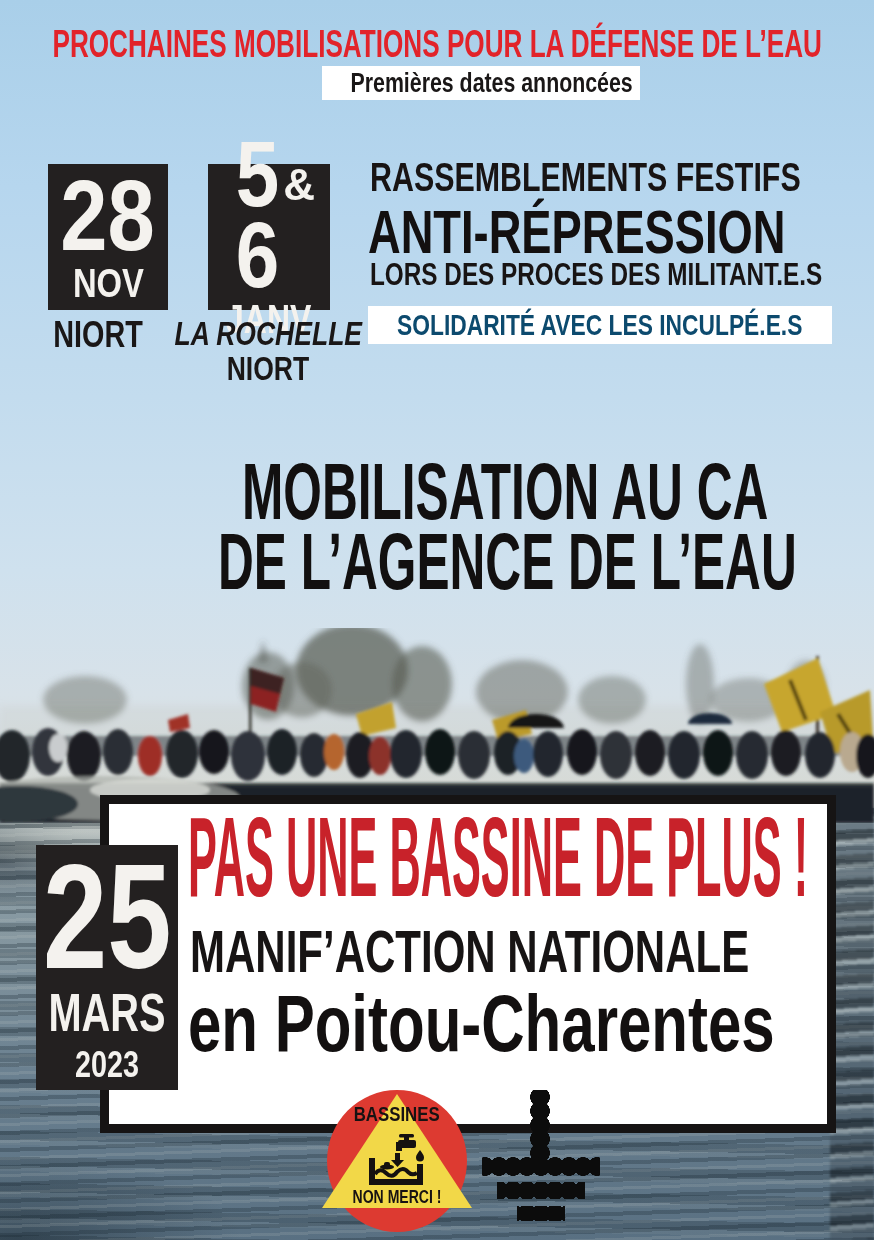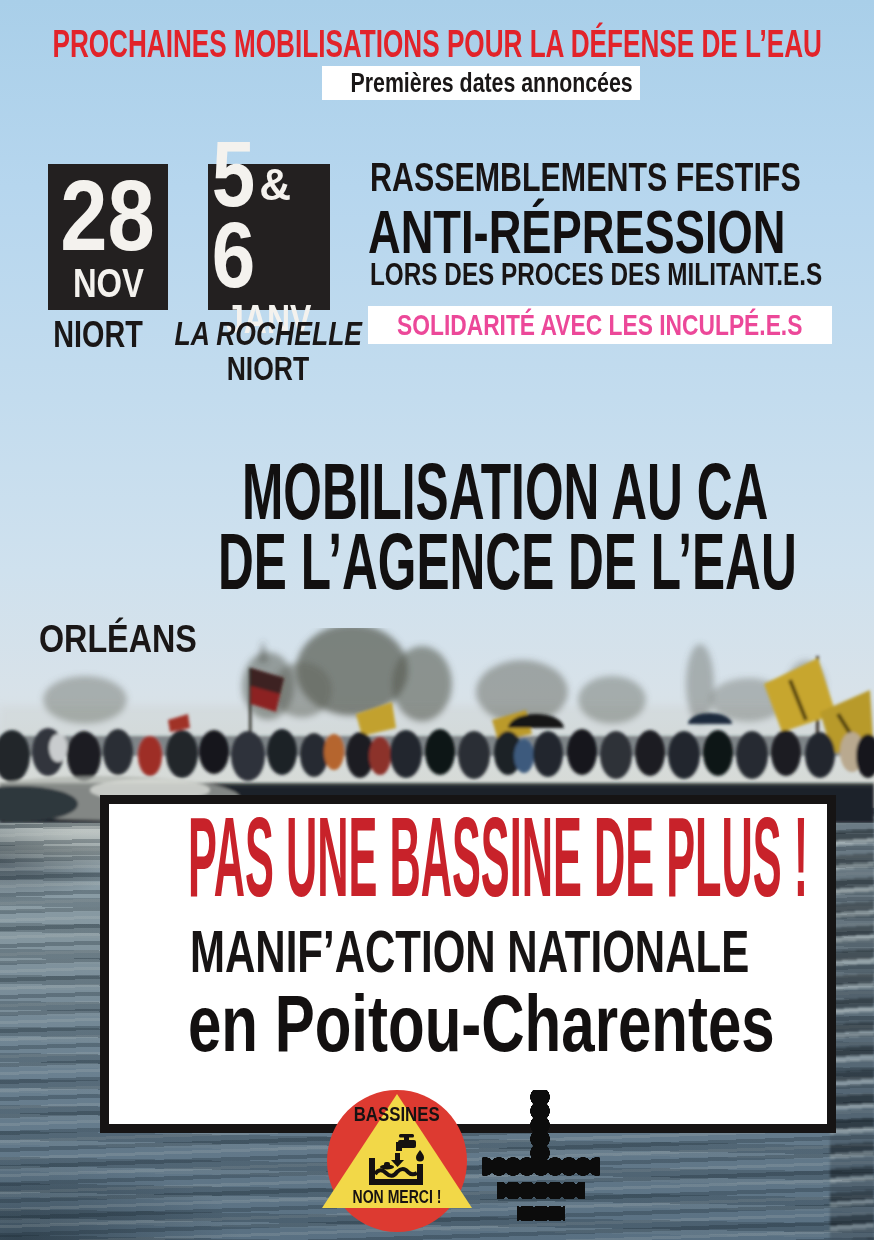--- a/index.html
+++ b/index.html
@@ -206,7 +206,7 @@
   </div>
 
   <div class="abs datebox box2">
-    <span class="day-wrap" style="line-height:.88;">
+    <span class="day-wrap" style="line-height:.88;padding-left:24px;">
       <span class="cx cxc day-lg" style="font-size:92px;">5</span><span class="day-amp">&amp;</span><span class="cx cxc day-lg" style="font-size:92px;">6</span>
     </span>
     <span class="cx cxc month-lbl" style="--sx:.78;">JANV</span>

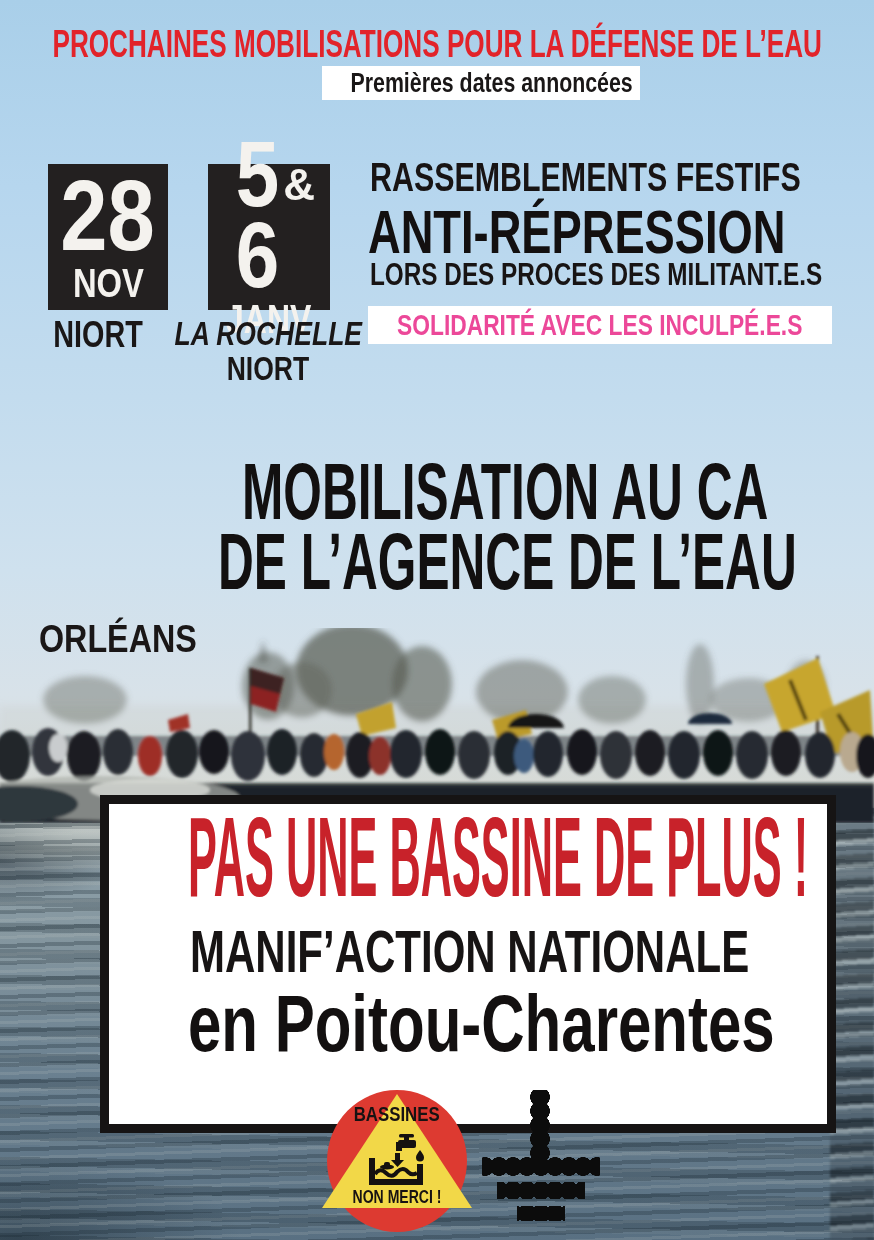--- a/index.html
+++ b/index.html
@@ -49,7 +49,7 @@
   .t2 .cx{font-size:62px;font-weight:bold;color:#131010;--sx:.73;}
   .t3{left:370px;top:256px;}
   .t3 .cx{font-size:32px;font-weight:bold;color:#181414;--sx:.76;}
-  .banner{background:#ffffff;color:#ec4899;justify-content:center;}
+  .banner{background:#ffffff;color:#0c4a6e;justify-content:center;}
   .banner1{left:368px;top:306px;width:464px;height:38px;}
   .banner1 .cx{font-size:30px;font-weight:bold;--sx:.76;}
 

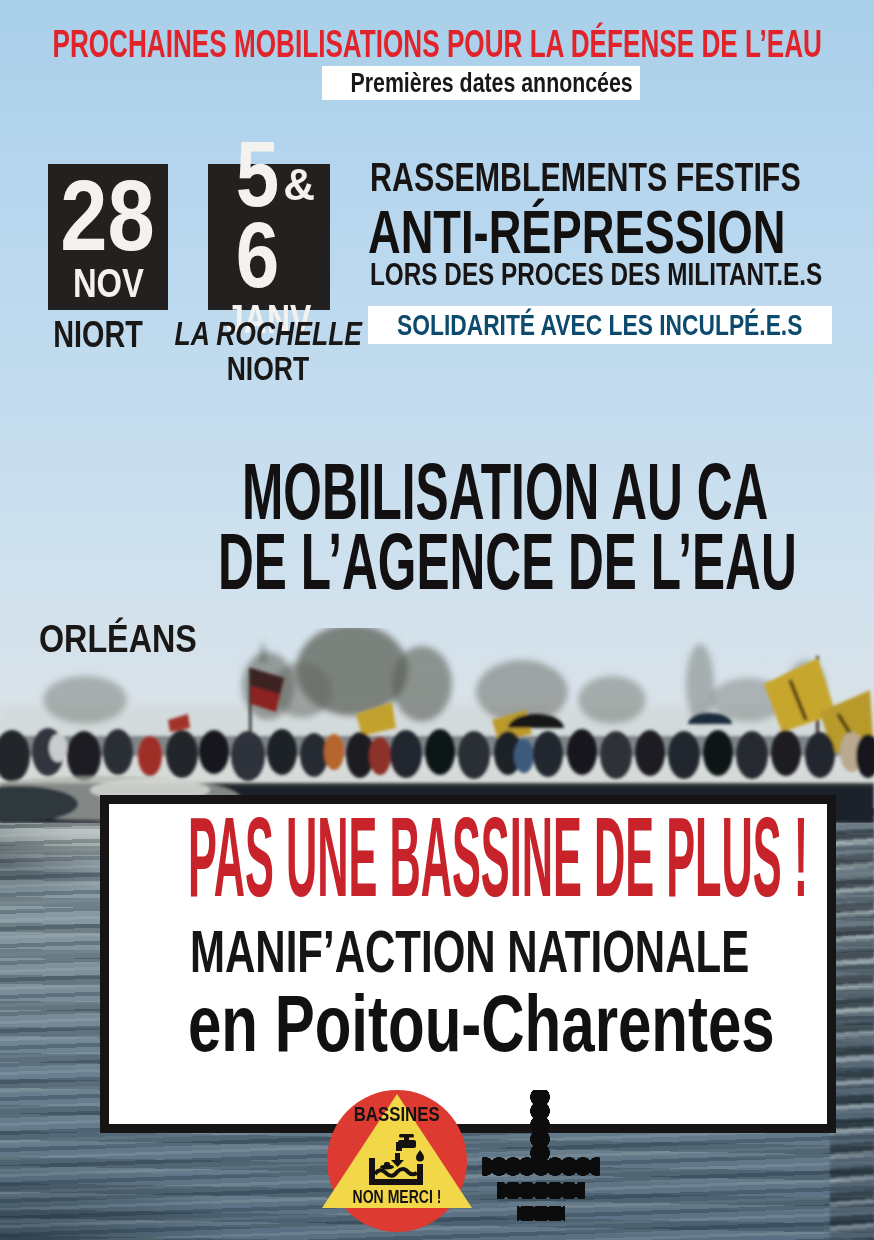--- a/index.html
+++ b/index.html
@@ -231,9 +231,6 @@
     <span class="cx cxc">SOLIDARITÉ AVEC LES INCULPÉ.E.S</span>
   </div>
 
-  <div class="abs city city3 flexc">
-    <span class="cx cxc">ORLÉANS</span>
-  </div>
   <div class="abs m1">
     <span class="cx">MOBILISATION AU CA</span>
   </div>

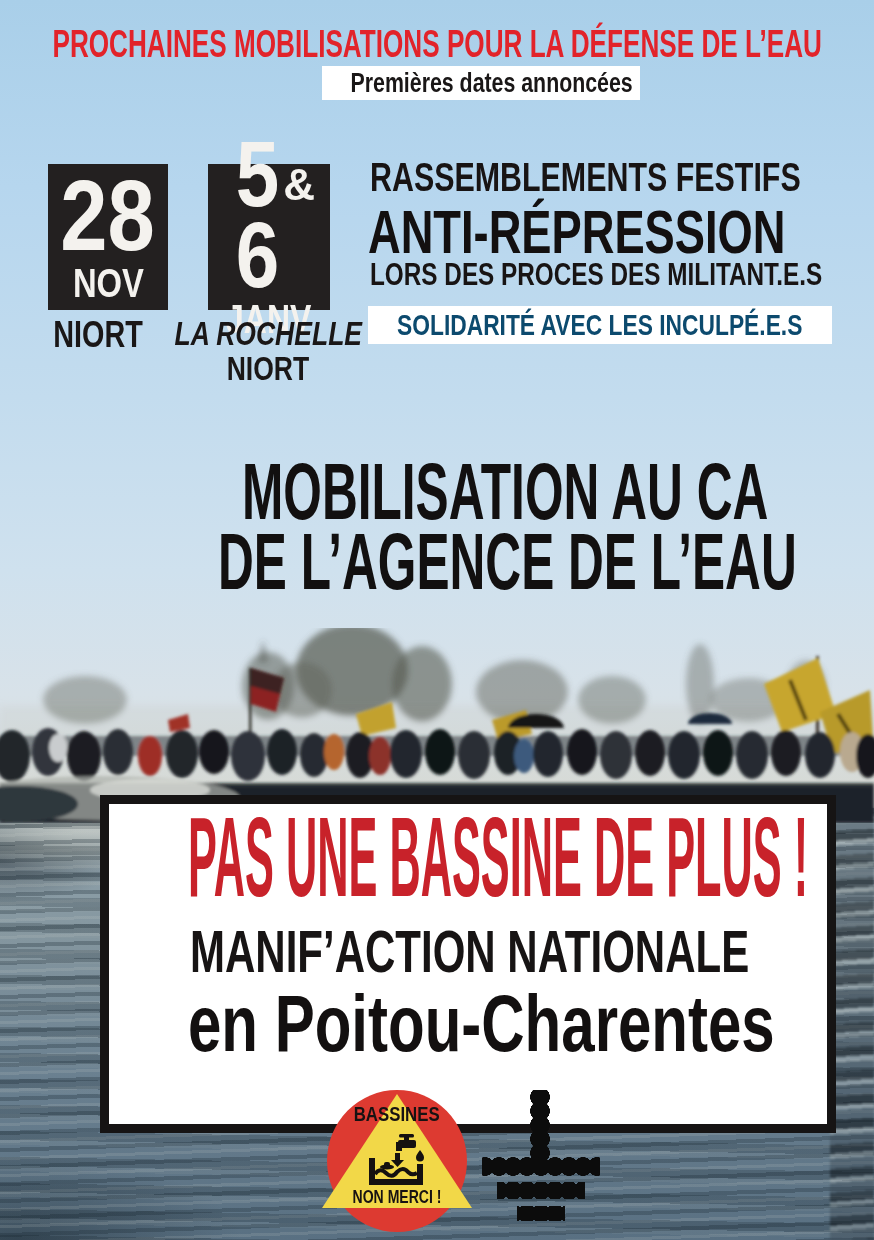--- a/index.html
+++ b/index.html
@@ -248,6 +248,11 @@
   <div class="abs regionline">
     <span class="cx">en Poitou-Charentes</span>
   </div>
+  <div class="abs datebox box4">
+    <span class="cx cxc day-25">25</span>
+    <span class="cx cxc month-25">MARS</span>
+    <span class="cx cxc year-25">2023</span>
+  </div>
 
   <div class="abs blogo">
     <div class="red"></div>

